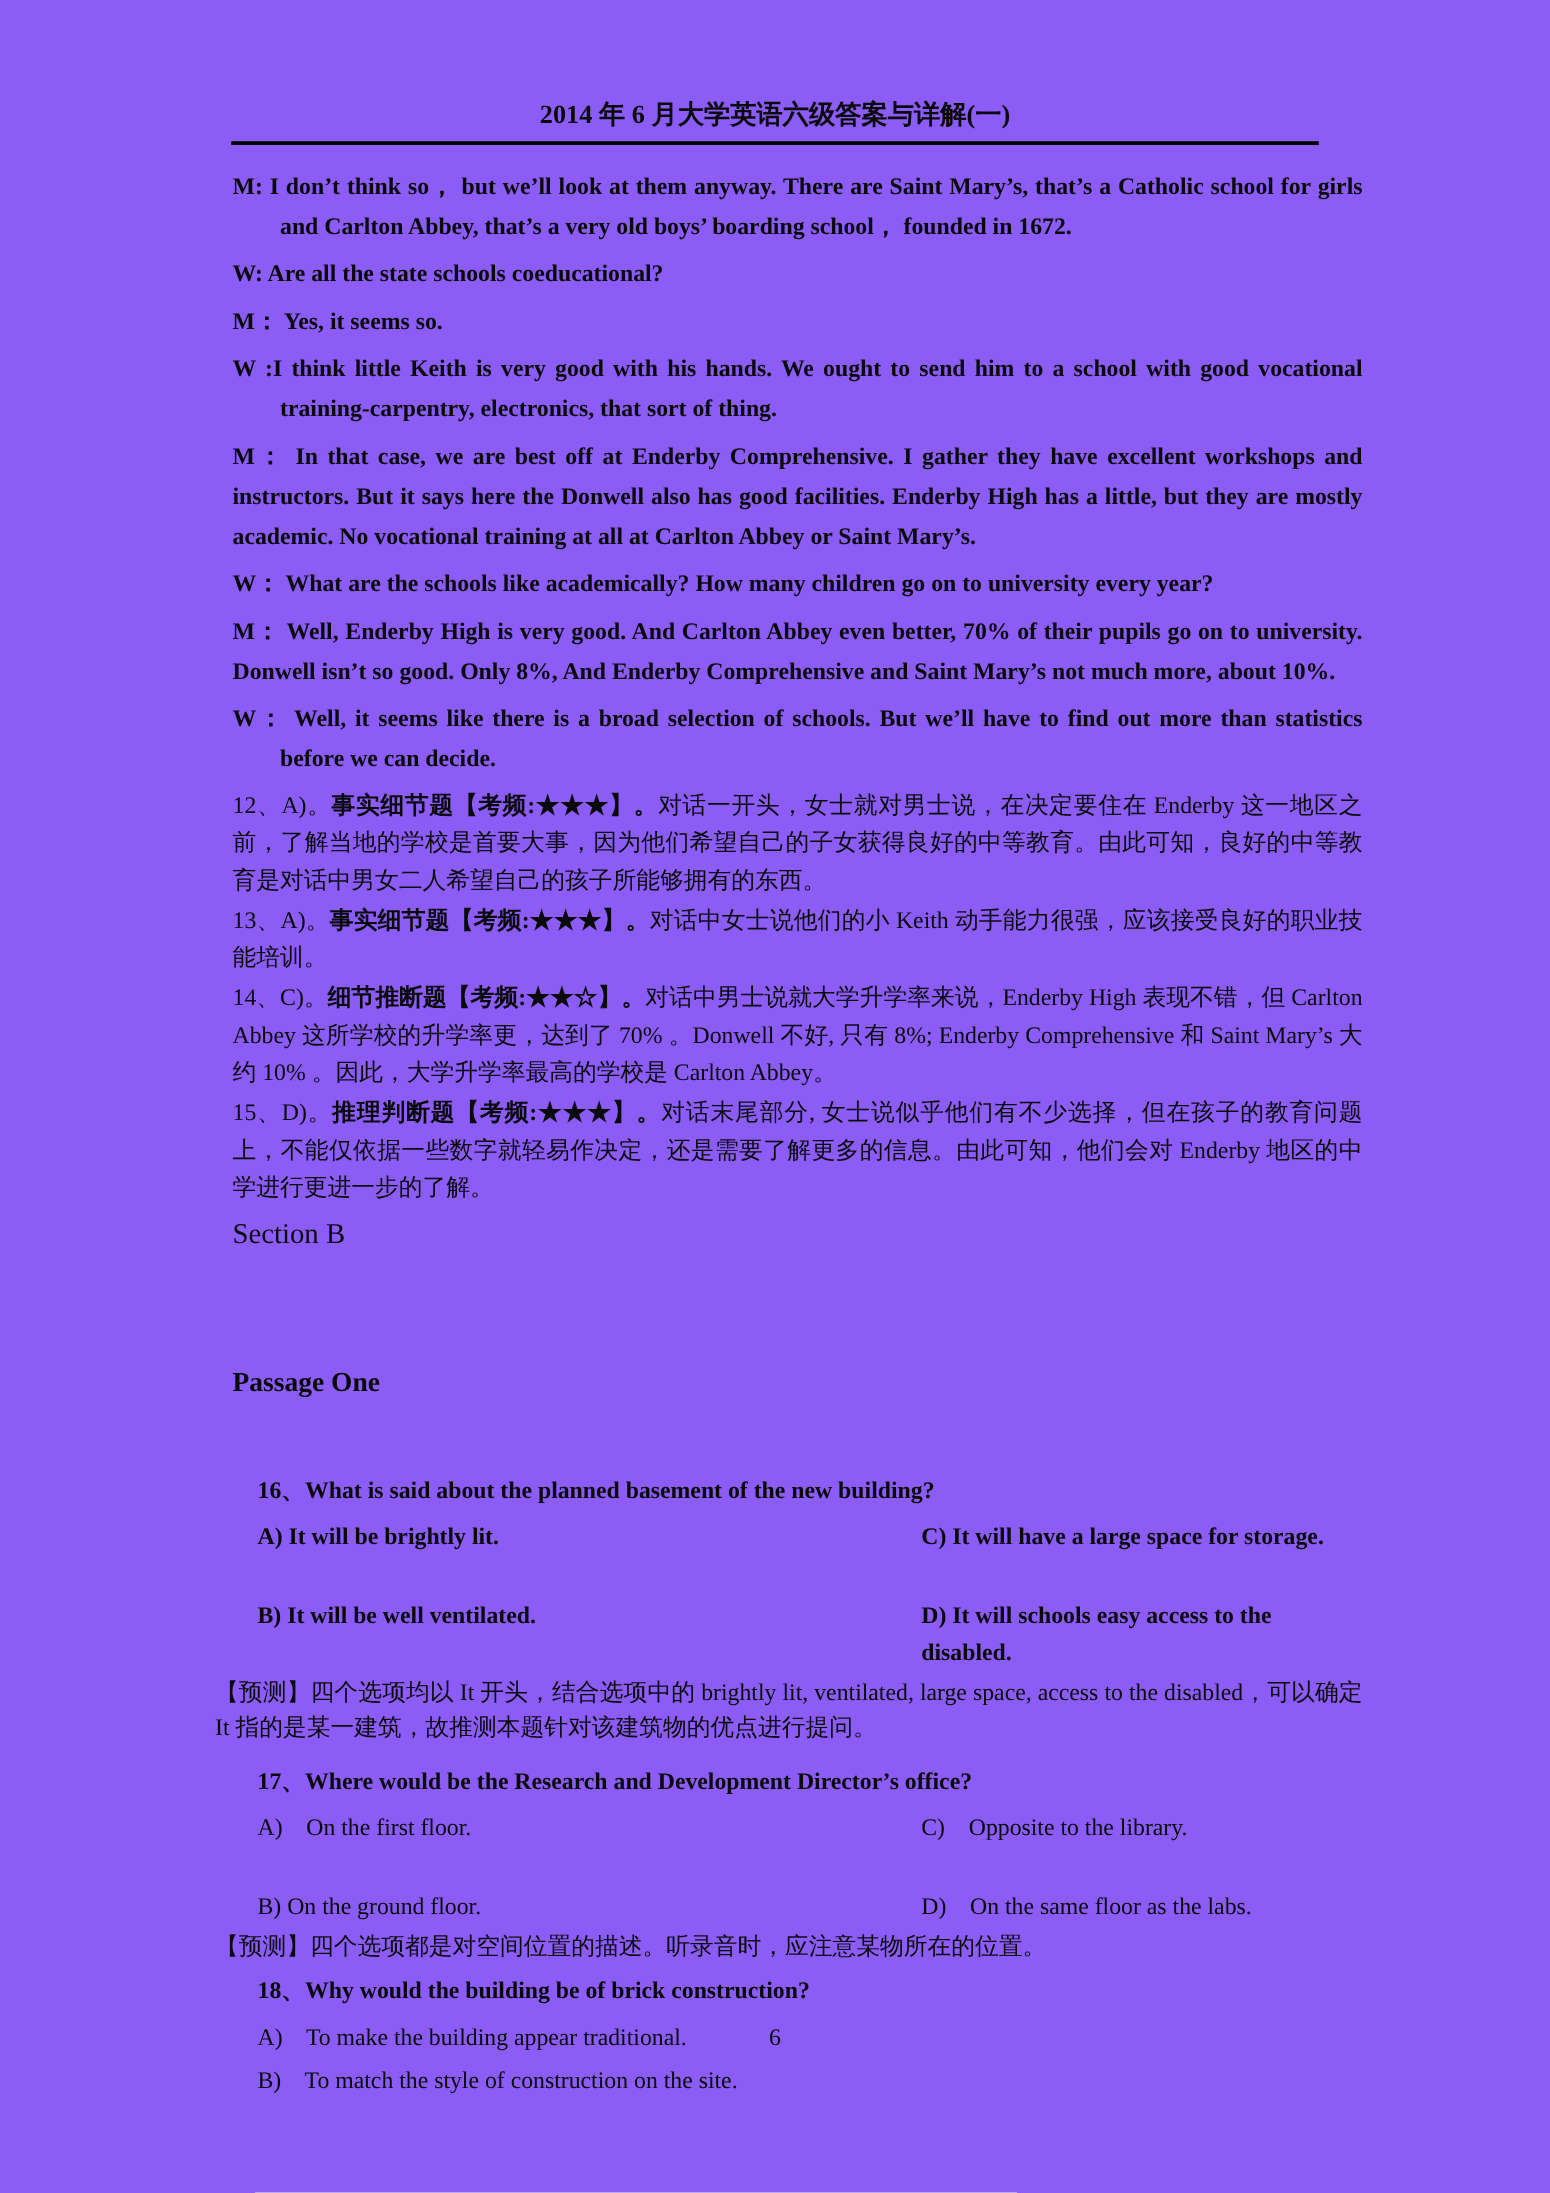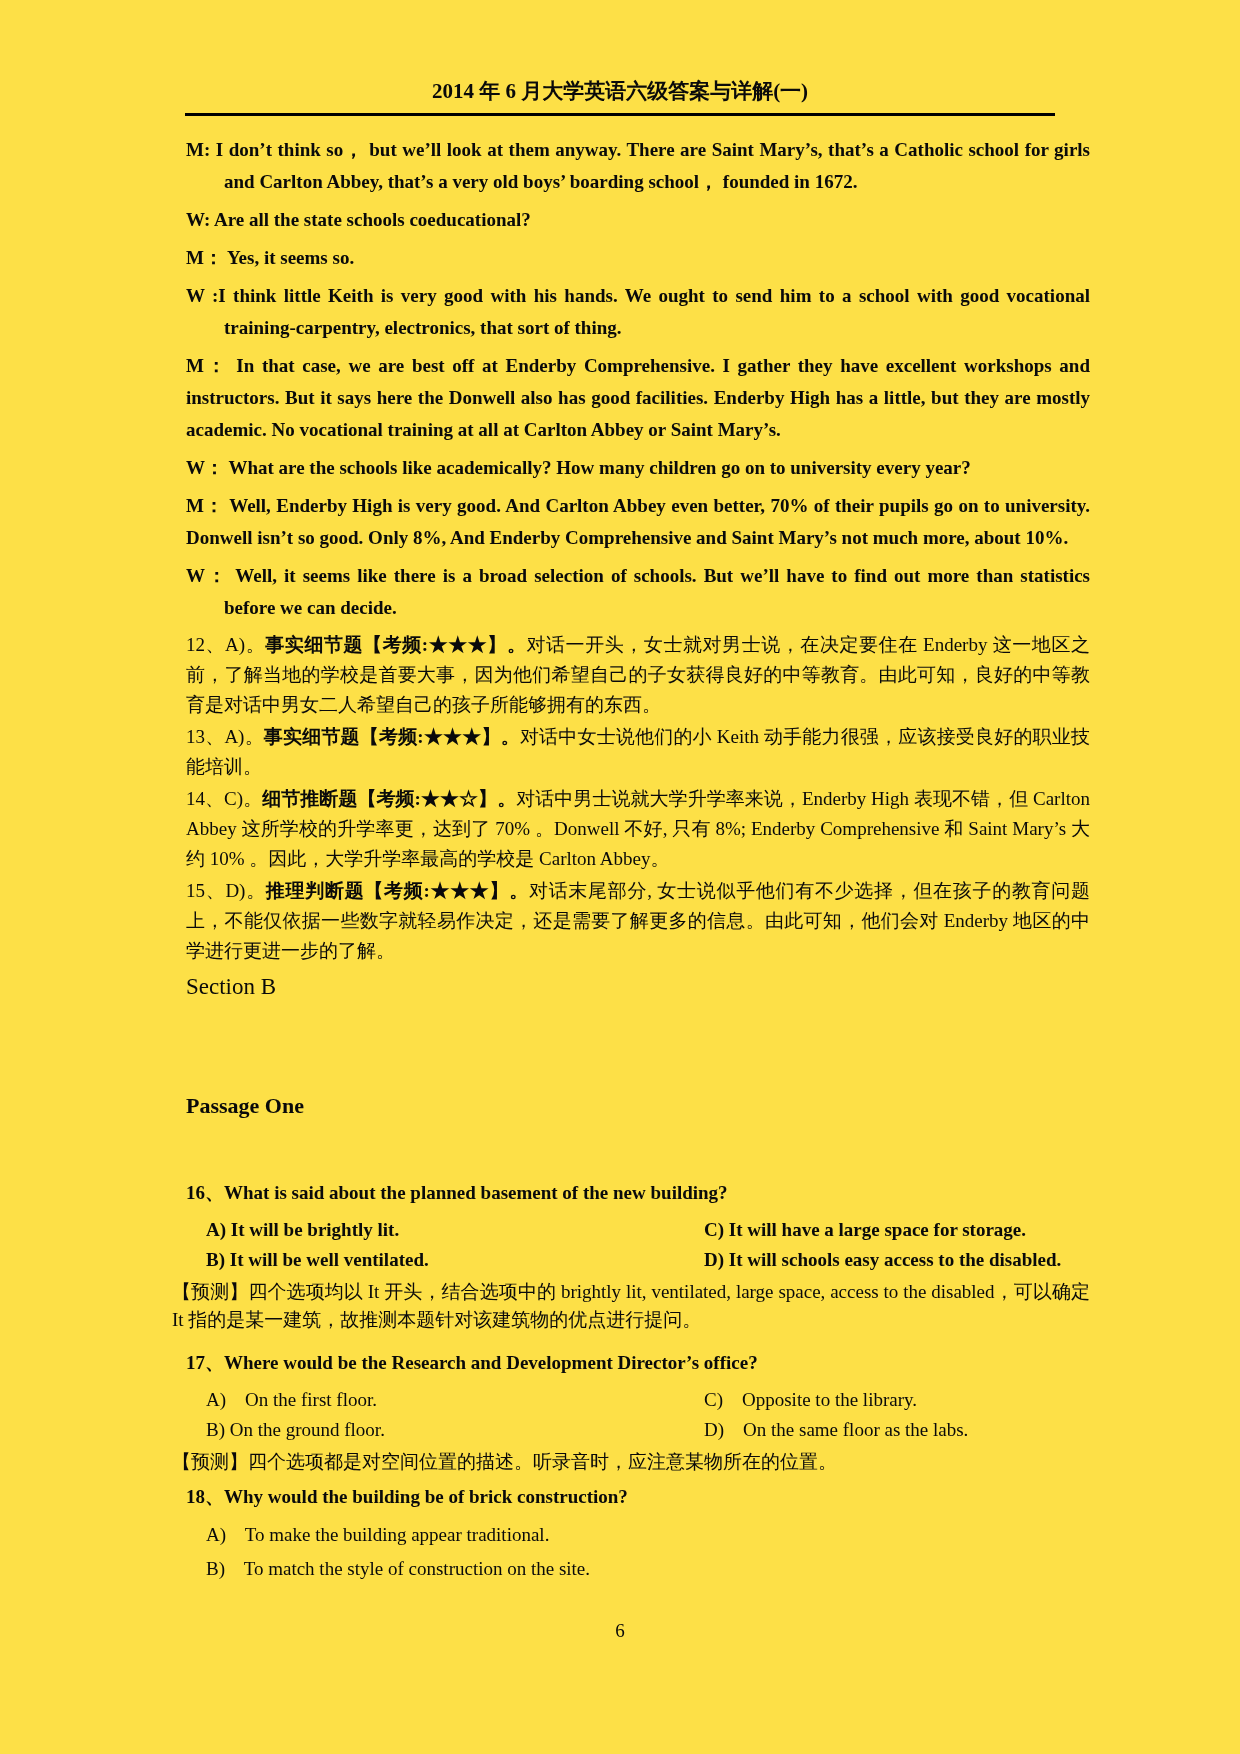--- a/index.html
+++ b/index.html
@@ -9,7 +9,7 @@
     width: 1240px;
     height: 1754px;
     margin: 0 auto;
-    background: #fde047;
+    background: #8b5cf6;
     color: #0a0a0a;
     font-family: "Liberation Serif", "DejaVu Serif", serif;
   }

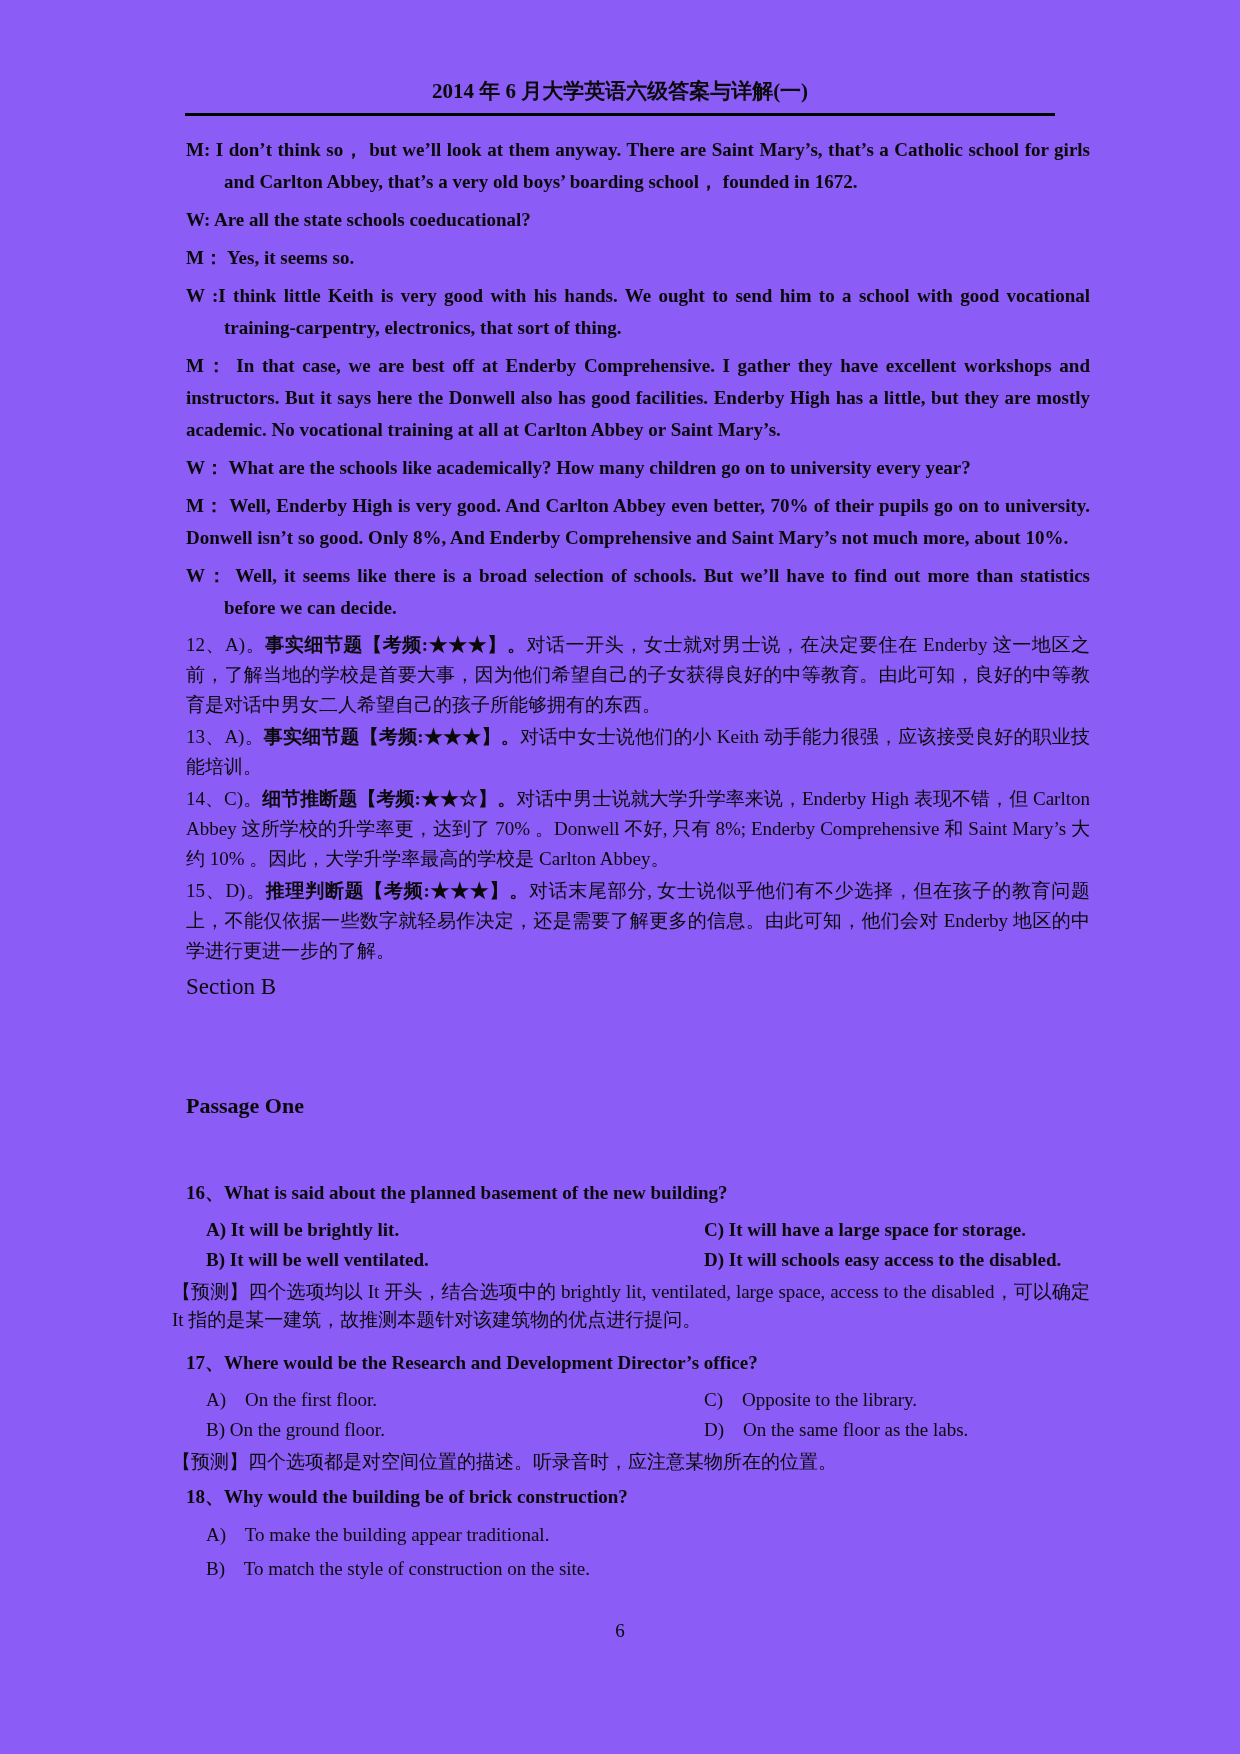--- a/index.html
+++ b/index.html
@@ -63,7 +63,7 @@
     line-height: 28px;
   }
   
-  .question { font-weight: bold; line-height: 30px; }
+  .question { font-weight: bold; line-height: 30px; margin-left: 20px; }
   .q16 .question { margin-top: 58px; }
   .q17 .question { margin-top: 14px; }
   .q18 .question { margin-top: 6px; }

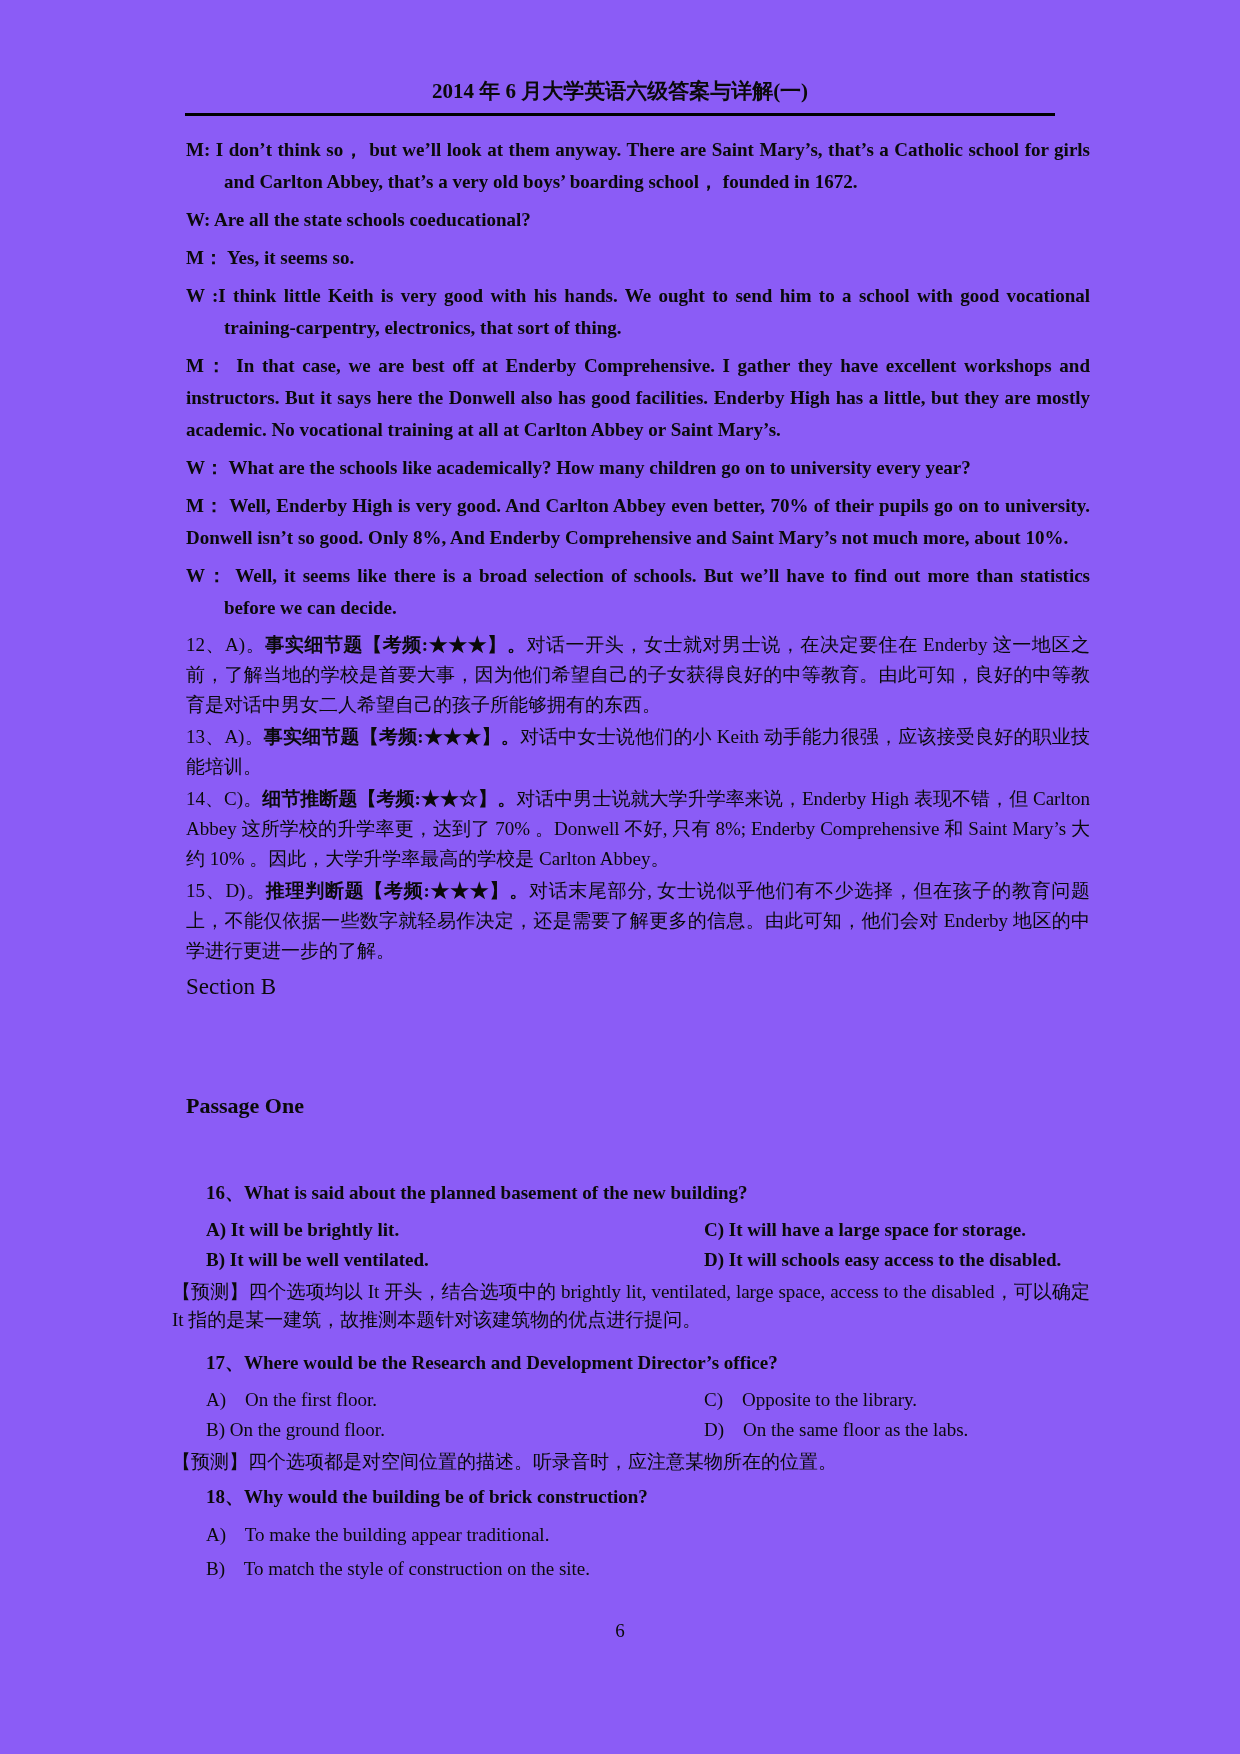--- a/index.html
+++ b/index.html
@@ -74,6 +74,7 @@
     margin-top: 7px;
     line-height: 30px;
     white-space: pre-wrap;
+    gap: 33px;
   }
   .options.bold { font-weight: bold; }
   .options.single { grid-template-columns: 1fr; }

